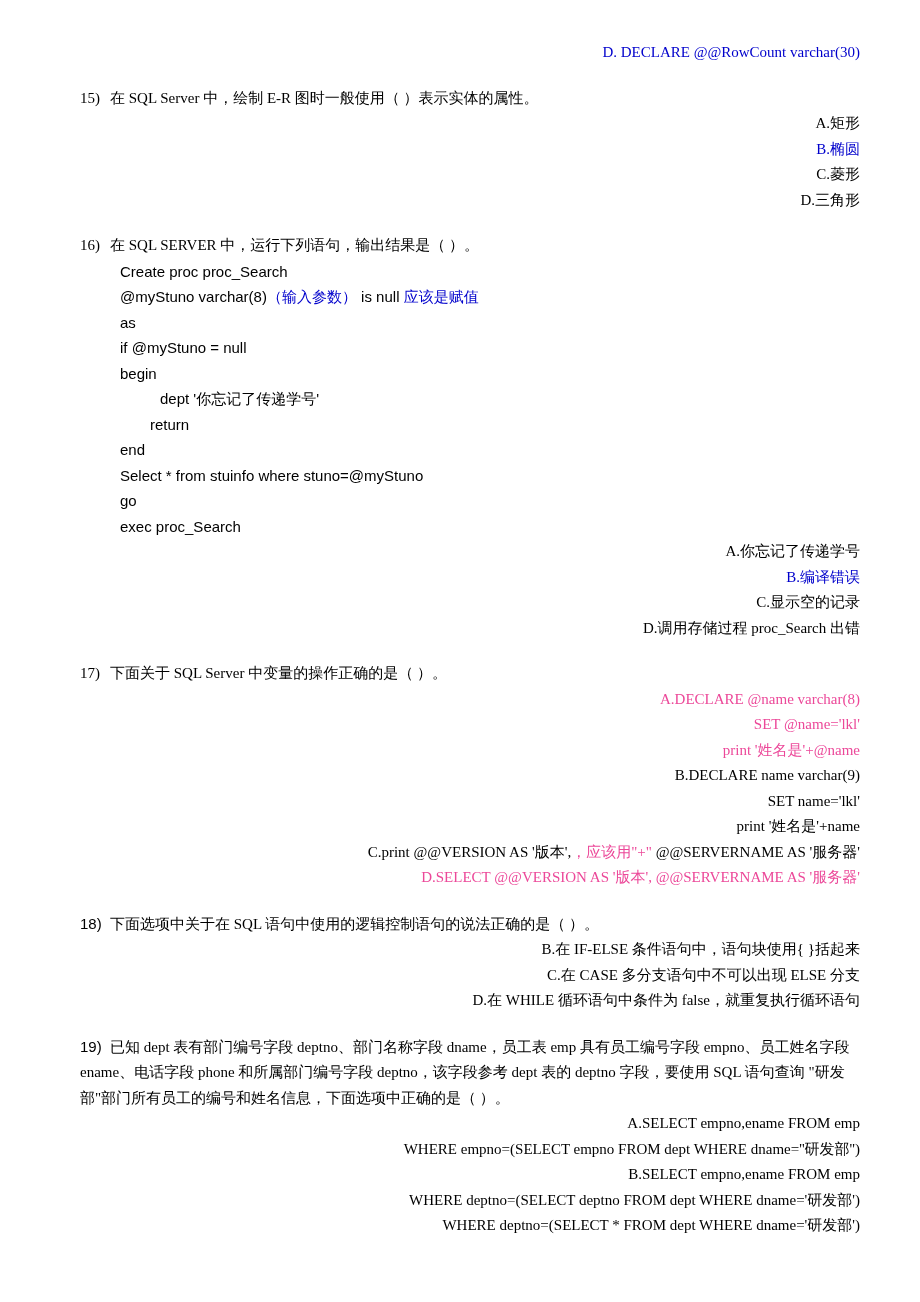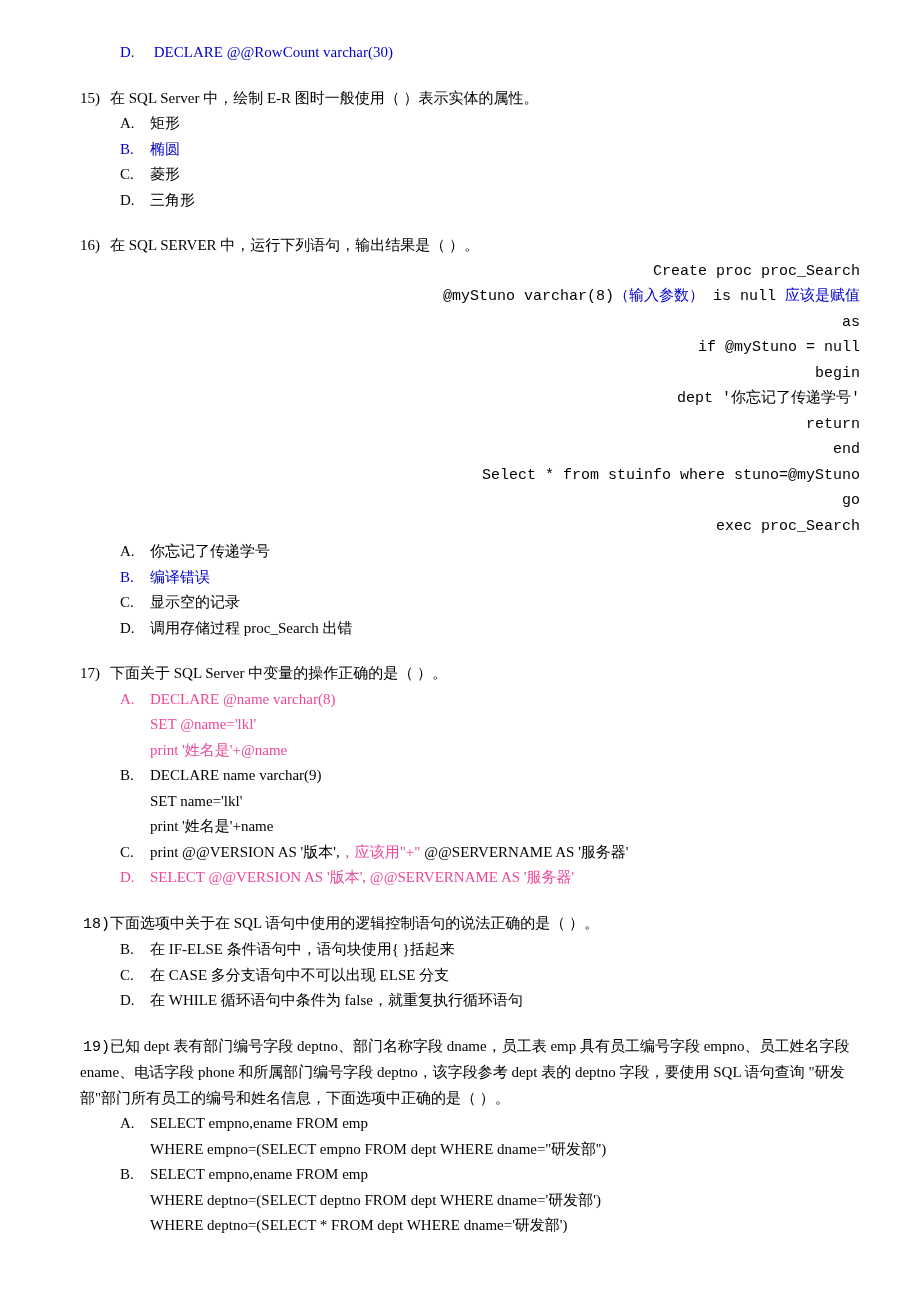--- a/index.html
+++ b/index.html
@@ -30,6 +30,7 @@
     }
     .opt-line {
       padding-left: 0;
+      text-align: right;
     }
     .blue {
       color: #0000CC;

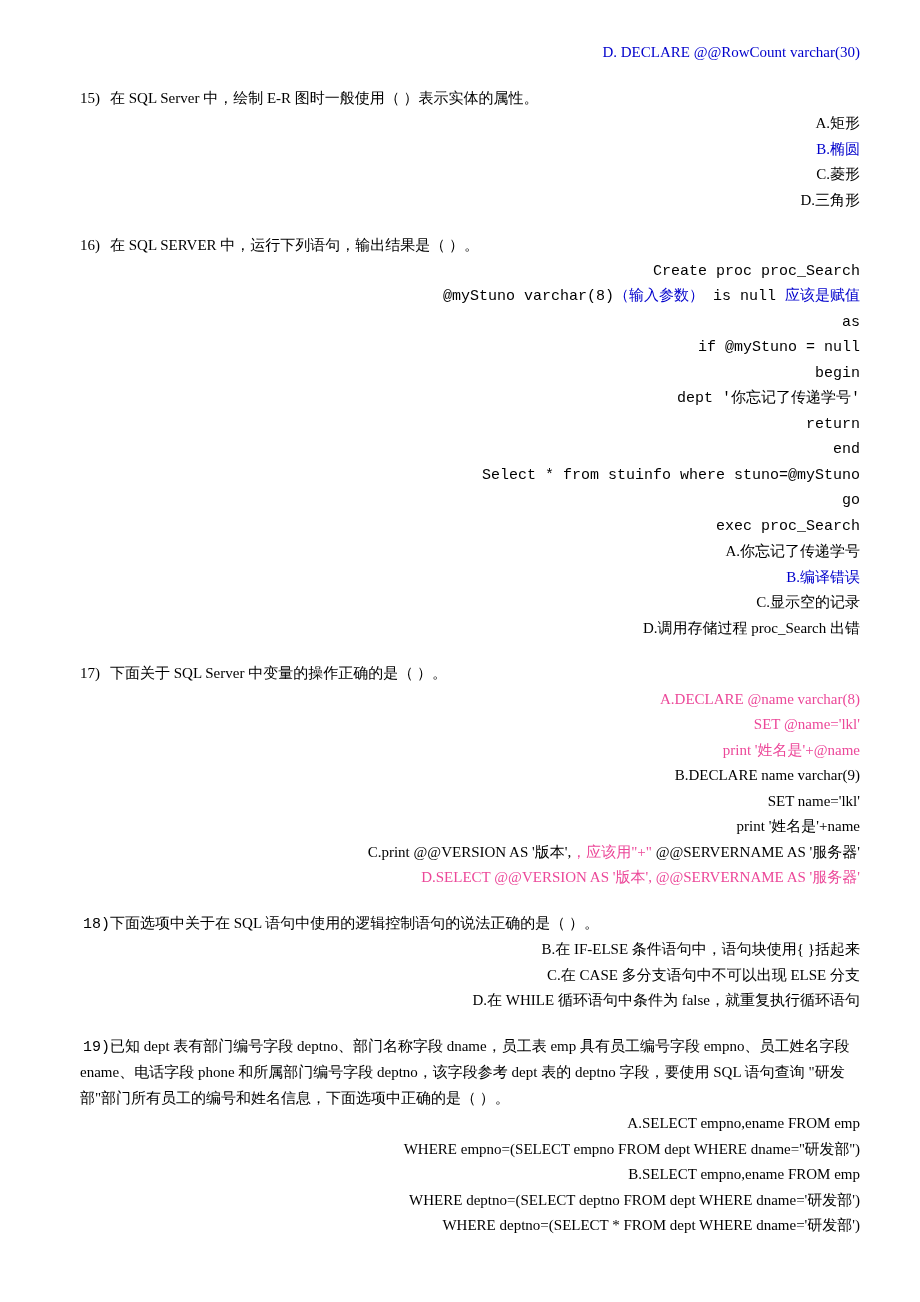--- a/index.html
+++ b/index.html
@@ -45,8 +45,7 @@
       padding-left: 40px;
     }
     .mono {
-      font-family: Liberation Mono, monospace;
-      text-align: right;
+      font-family: Liberation Sans, sans-serif;
     }
     .tnr {
       font-family: "Times New Roman", serif;

